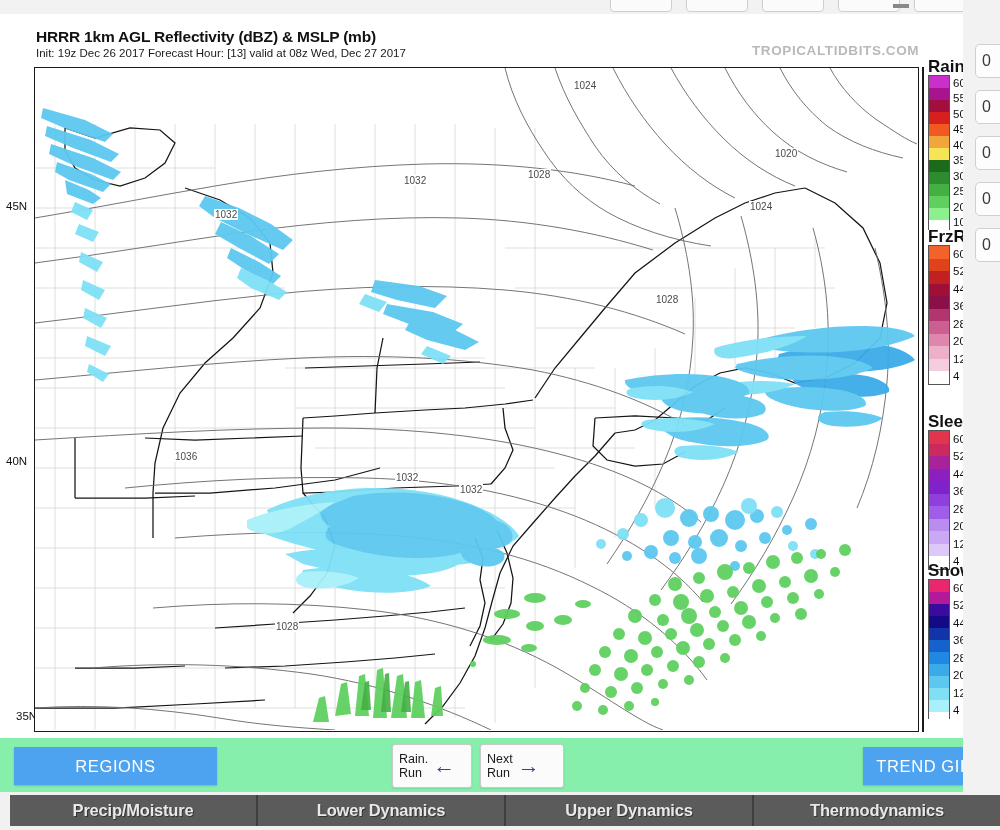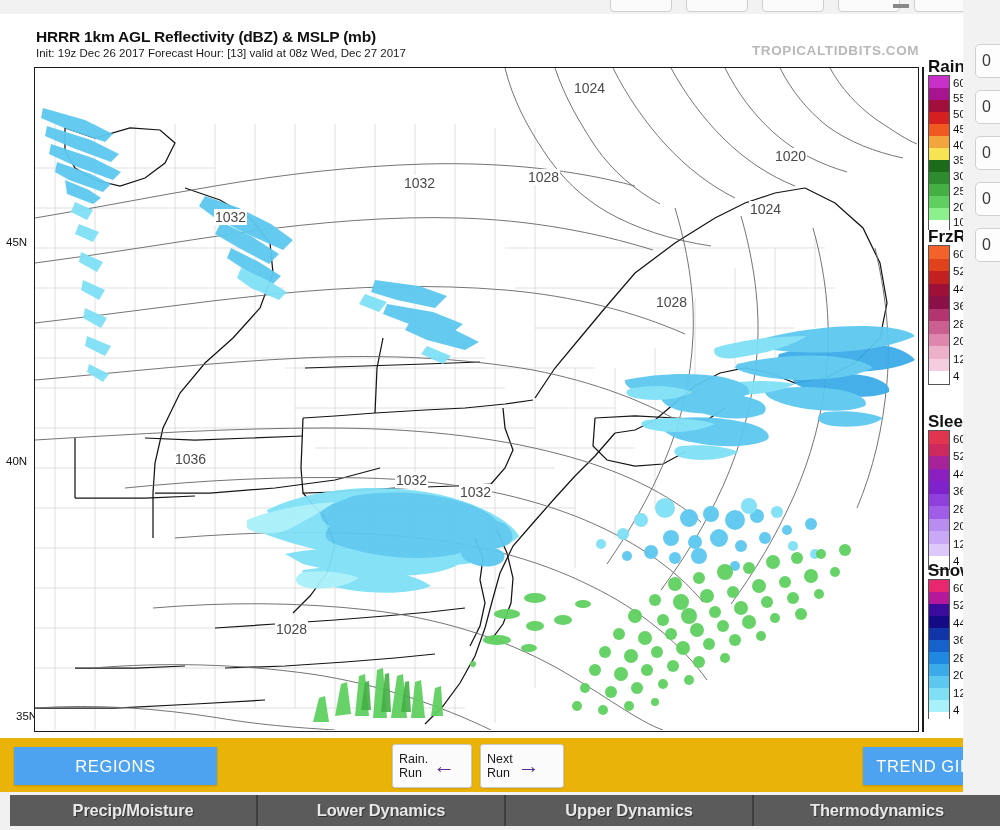--- a/index.html
+++ b/index.html
@@ -41,7 +41,7 @@
   .lonlab { position: absolute; font-size: 11.5px; color: #111; }
 
   
-  .isolab { position: absolute; font-size: 14px; color: #4a4a4a; background: #fff;
+  .isolab { position: absolute; font-size: 10px; color: #4a4a4a; background: #fff;
             padding: 0 1px; white-space: nowrap; }
 
   

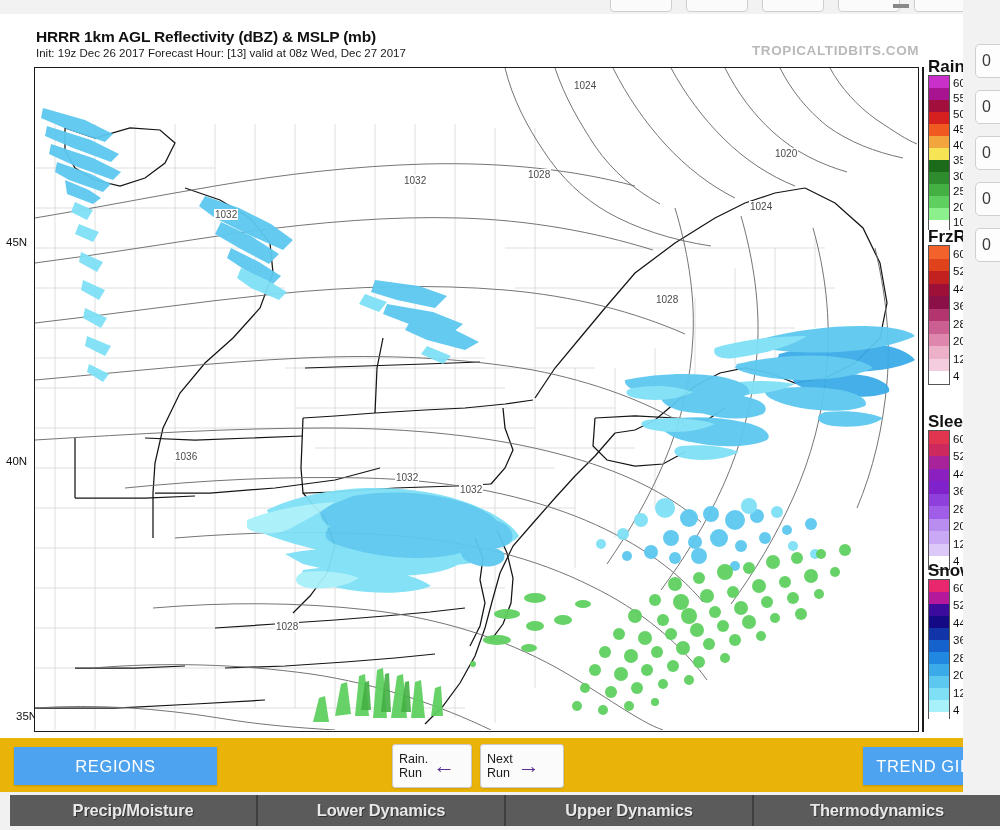--- a/index.html
+++ b/index.html
@@ -109,7 +109,7 @@
     <div class="subtitle">Init: 19z Dec 26 2017   Forecast Hour: [13]   valid at 08z Wed, Dec 27 2017</div>
     <div class="watermark">TROPICALTIDBITS.COM</div>
 
-    <div class="latlab" style="left:6px; top:186px;margin-top:36px;">45N</div>
+    <div class="latlab" style="left:6px; top:186px;">45N</div>
     <div class="latlab" style="left:6px; top:441px;">40N</div>
     <div class="latlab" style="left:16px; top:696px;">35N</div>
 

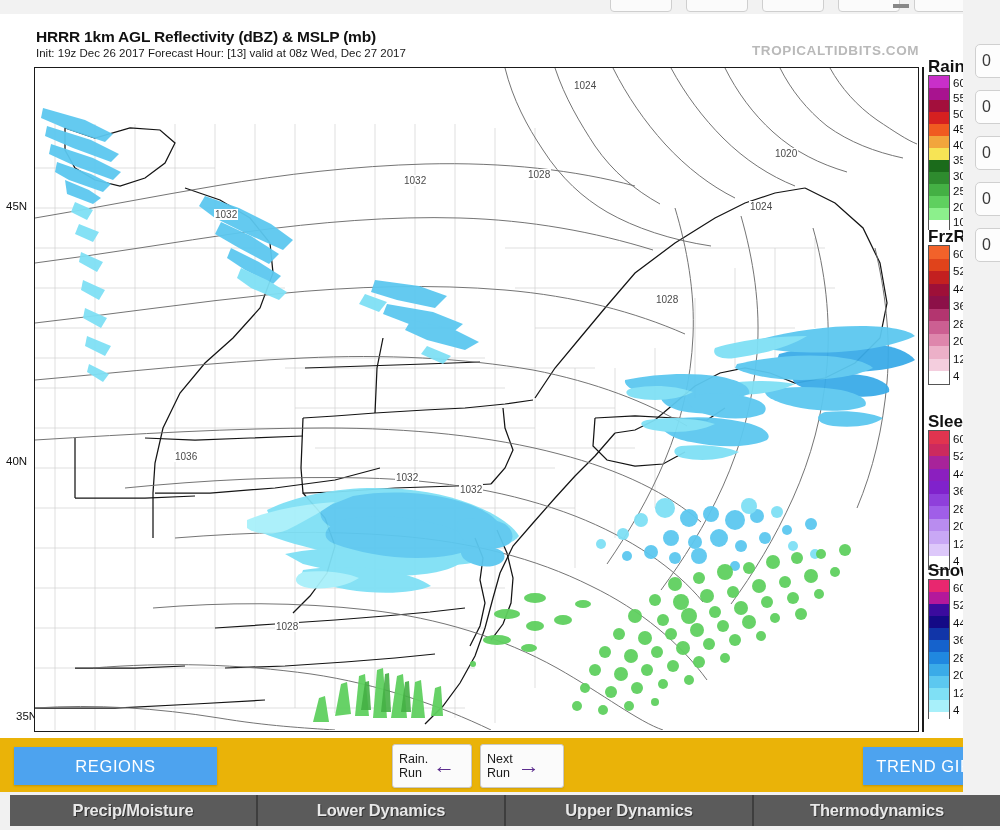--- a/index.html
+++ b/index.html
@@ -66,7 +66,7 @@
 
   
   .controlbar { position: absolute; left: 0; top: 738px; width: 963px; height: 54px;
-                background: #eab308; }
+                background: #86efac; }
   .btn-blue { position: absolute; background: #4da3ef; color: #ffffff; border: none;
               font-size: 16.5px; letter-spacing: 0.6px; display: flex; align-items: center;
               justify-content: center; font-family: "Liberation Sans", sans-serif;

